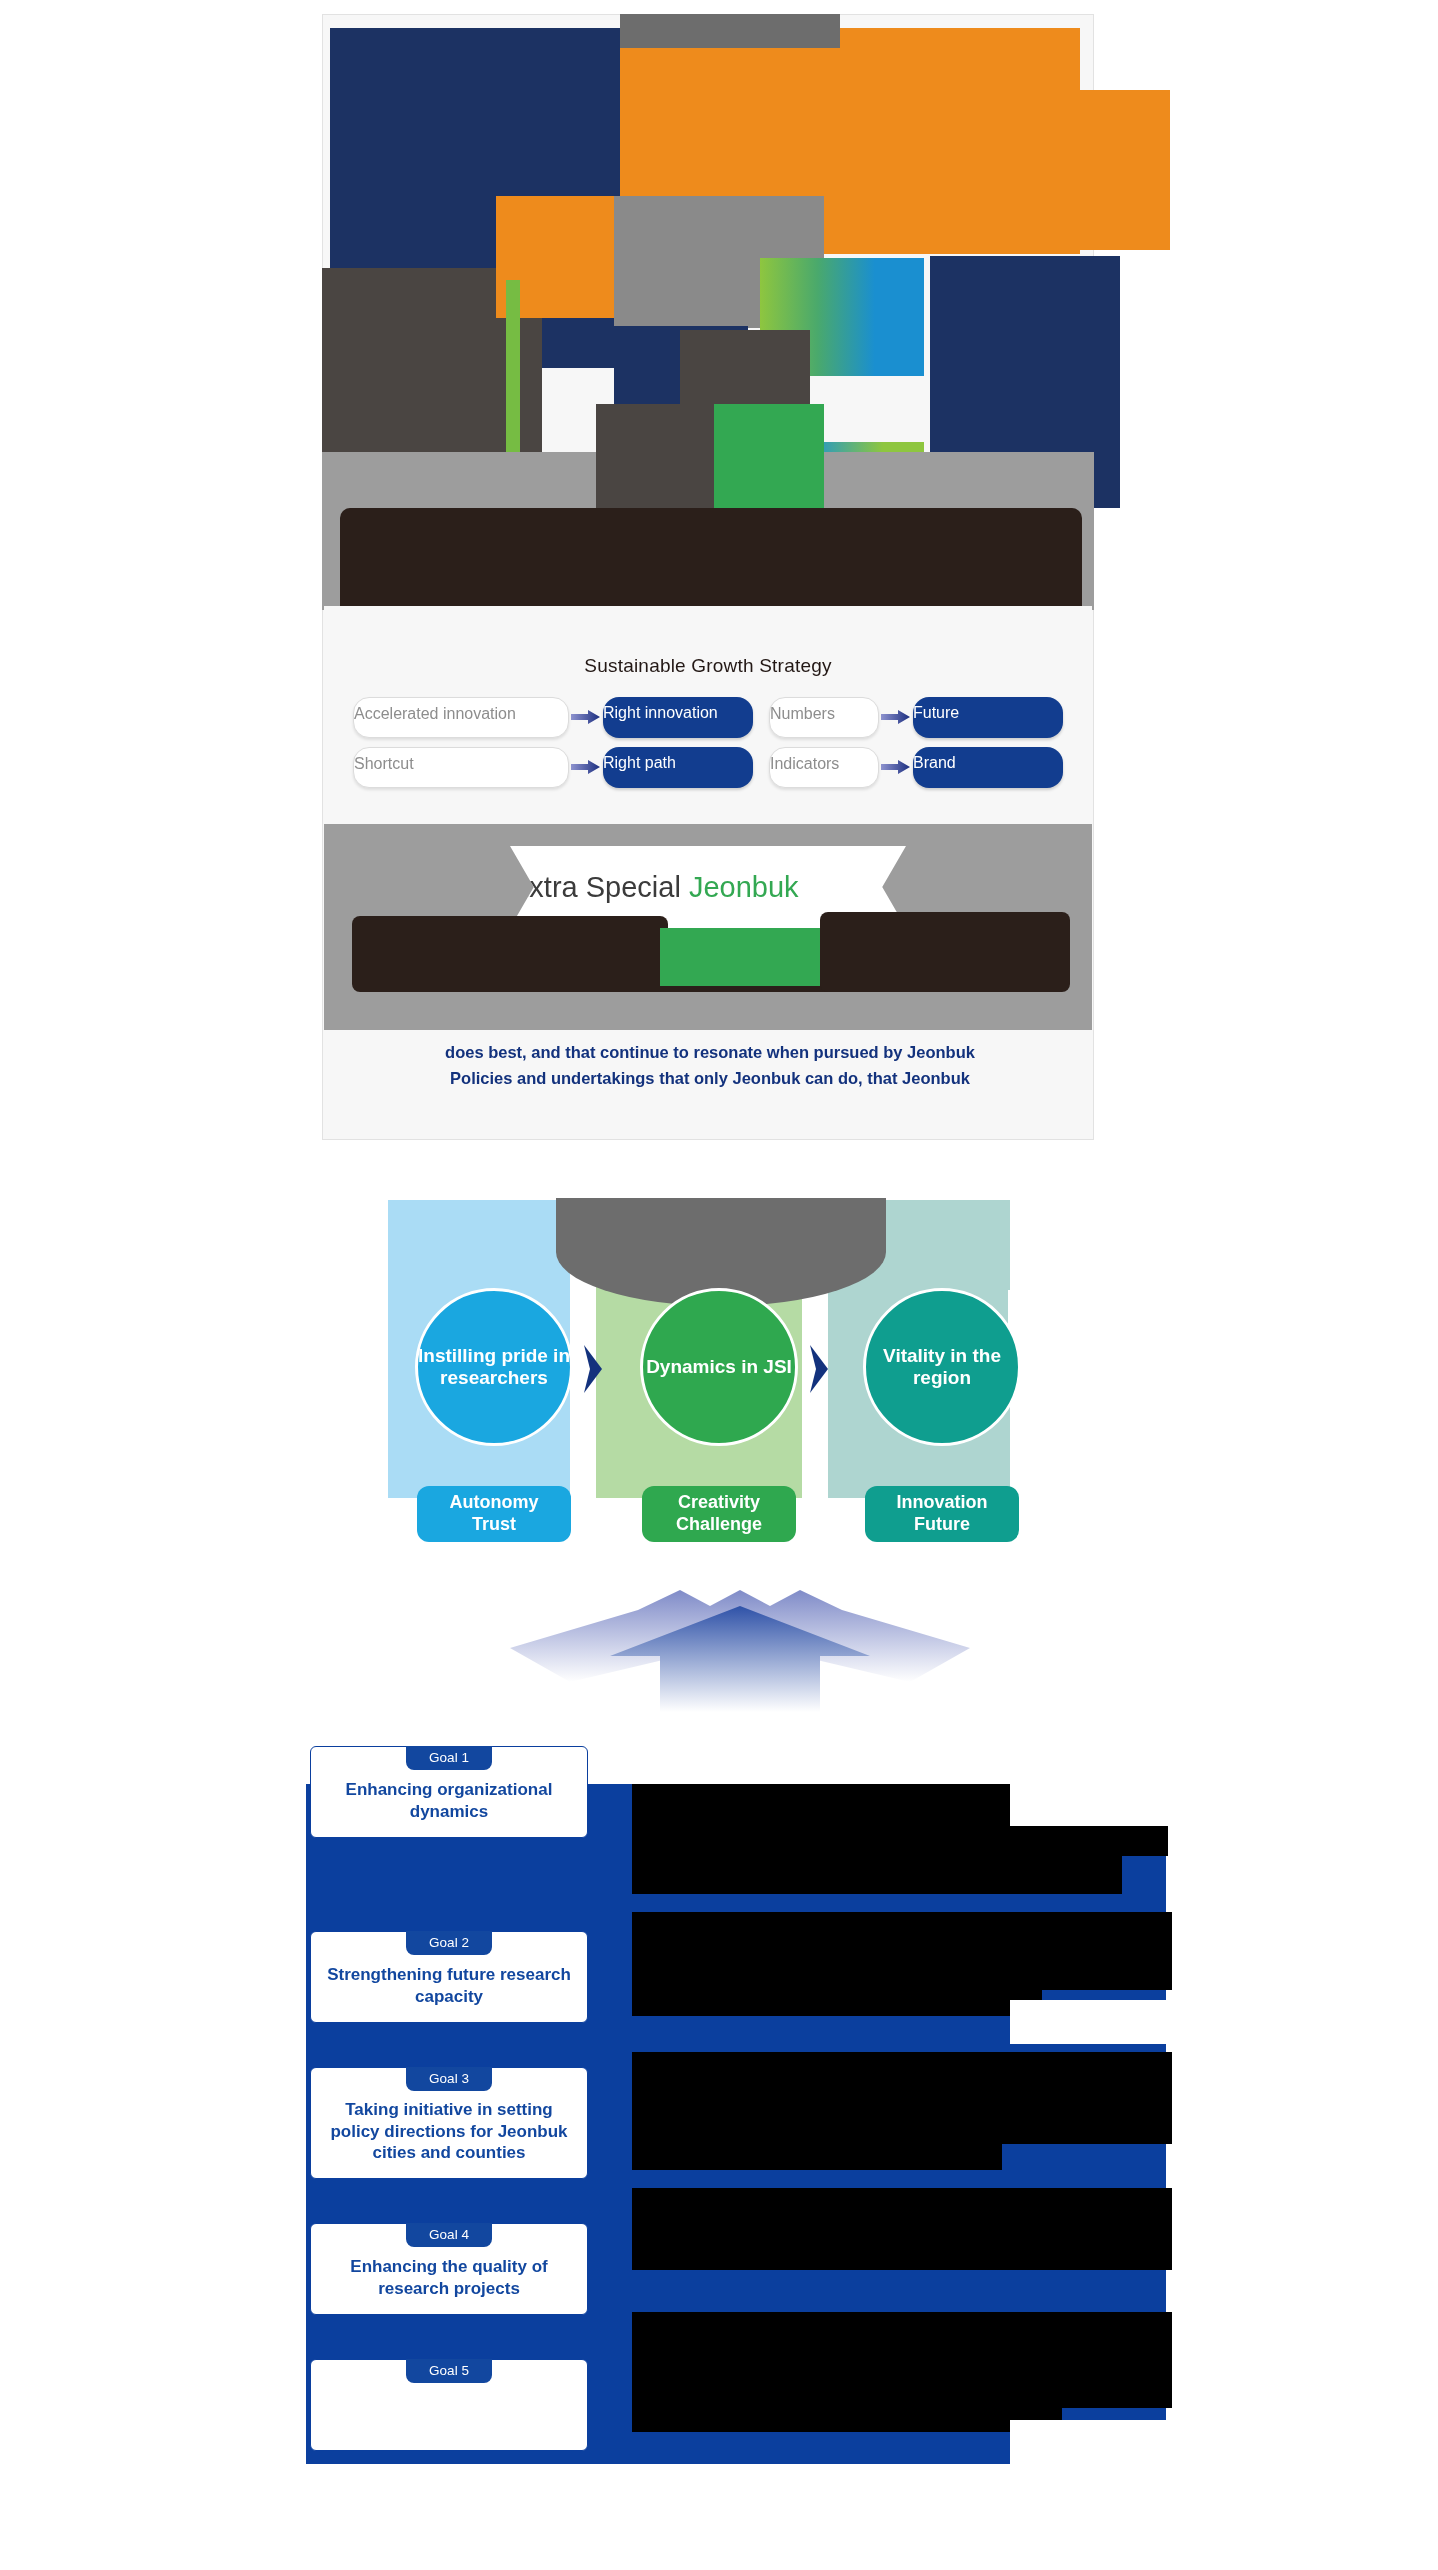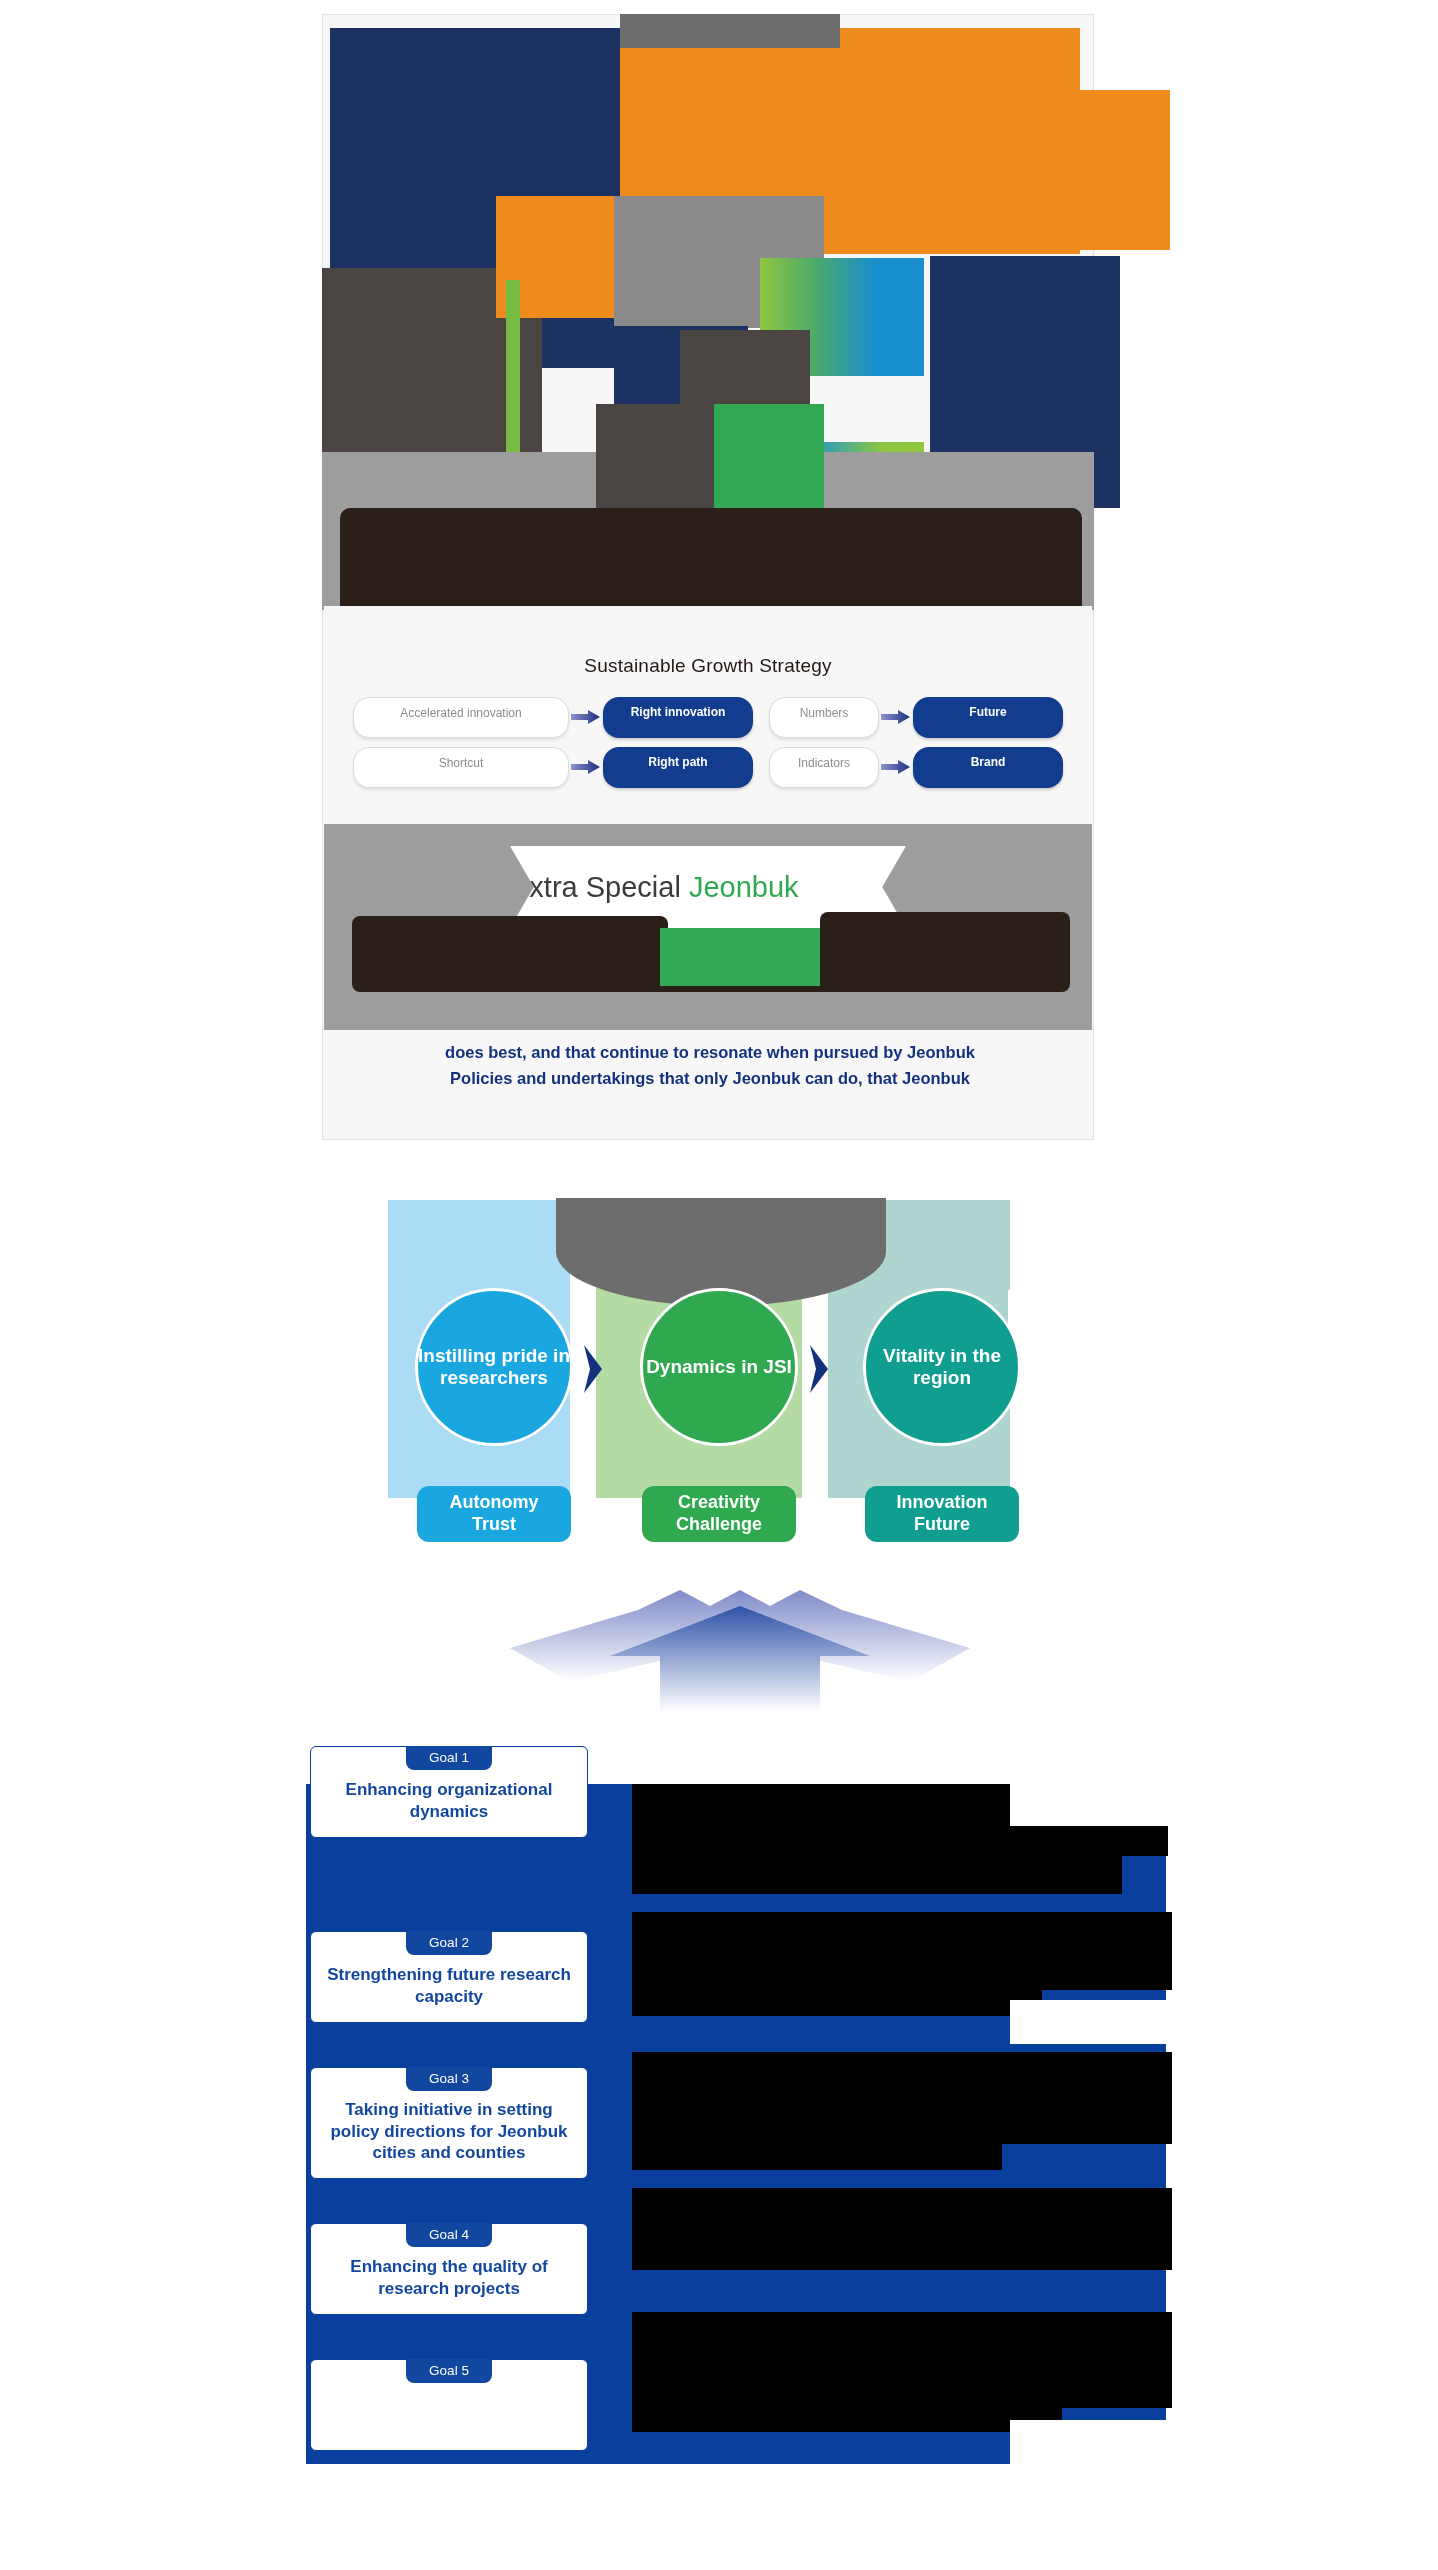--- a/index.html
+++ b/index.html
@@ -51,7 +51,7 @@
   #flow-row-1{top:700px;}
   #flow-row-2{top:750px;}
   .chip{
-    height:41px;line-height:31px;text-align:center;font-size:12px;box-sizing:border-box;
+    height:41px;line-height:31px;text-align:left;font-size:16px;box-sizing:border-box;
     border-radius:16px;
   }
   .chip.light{

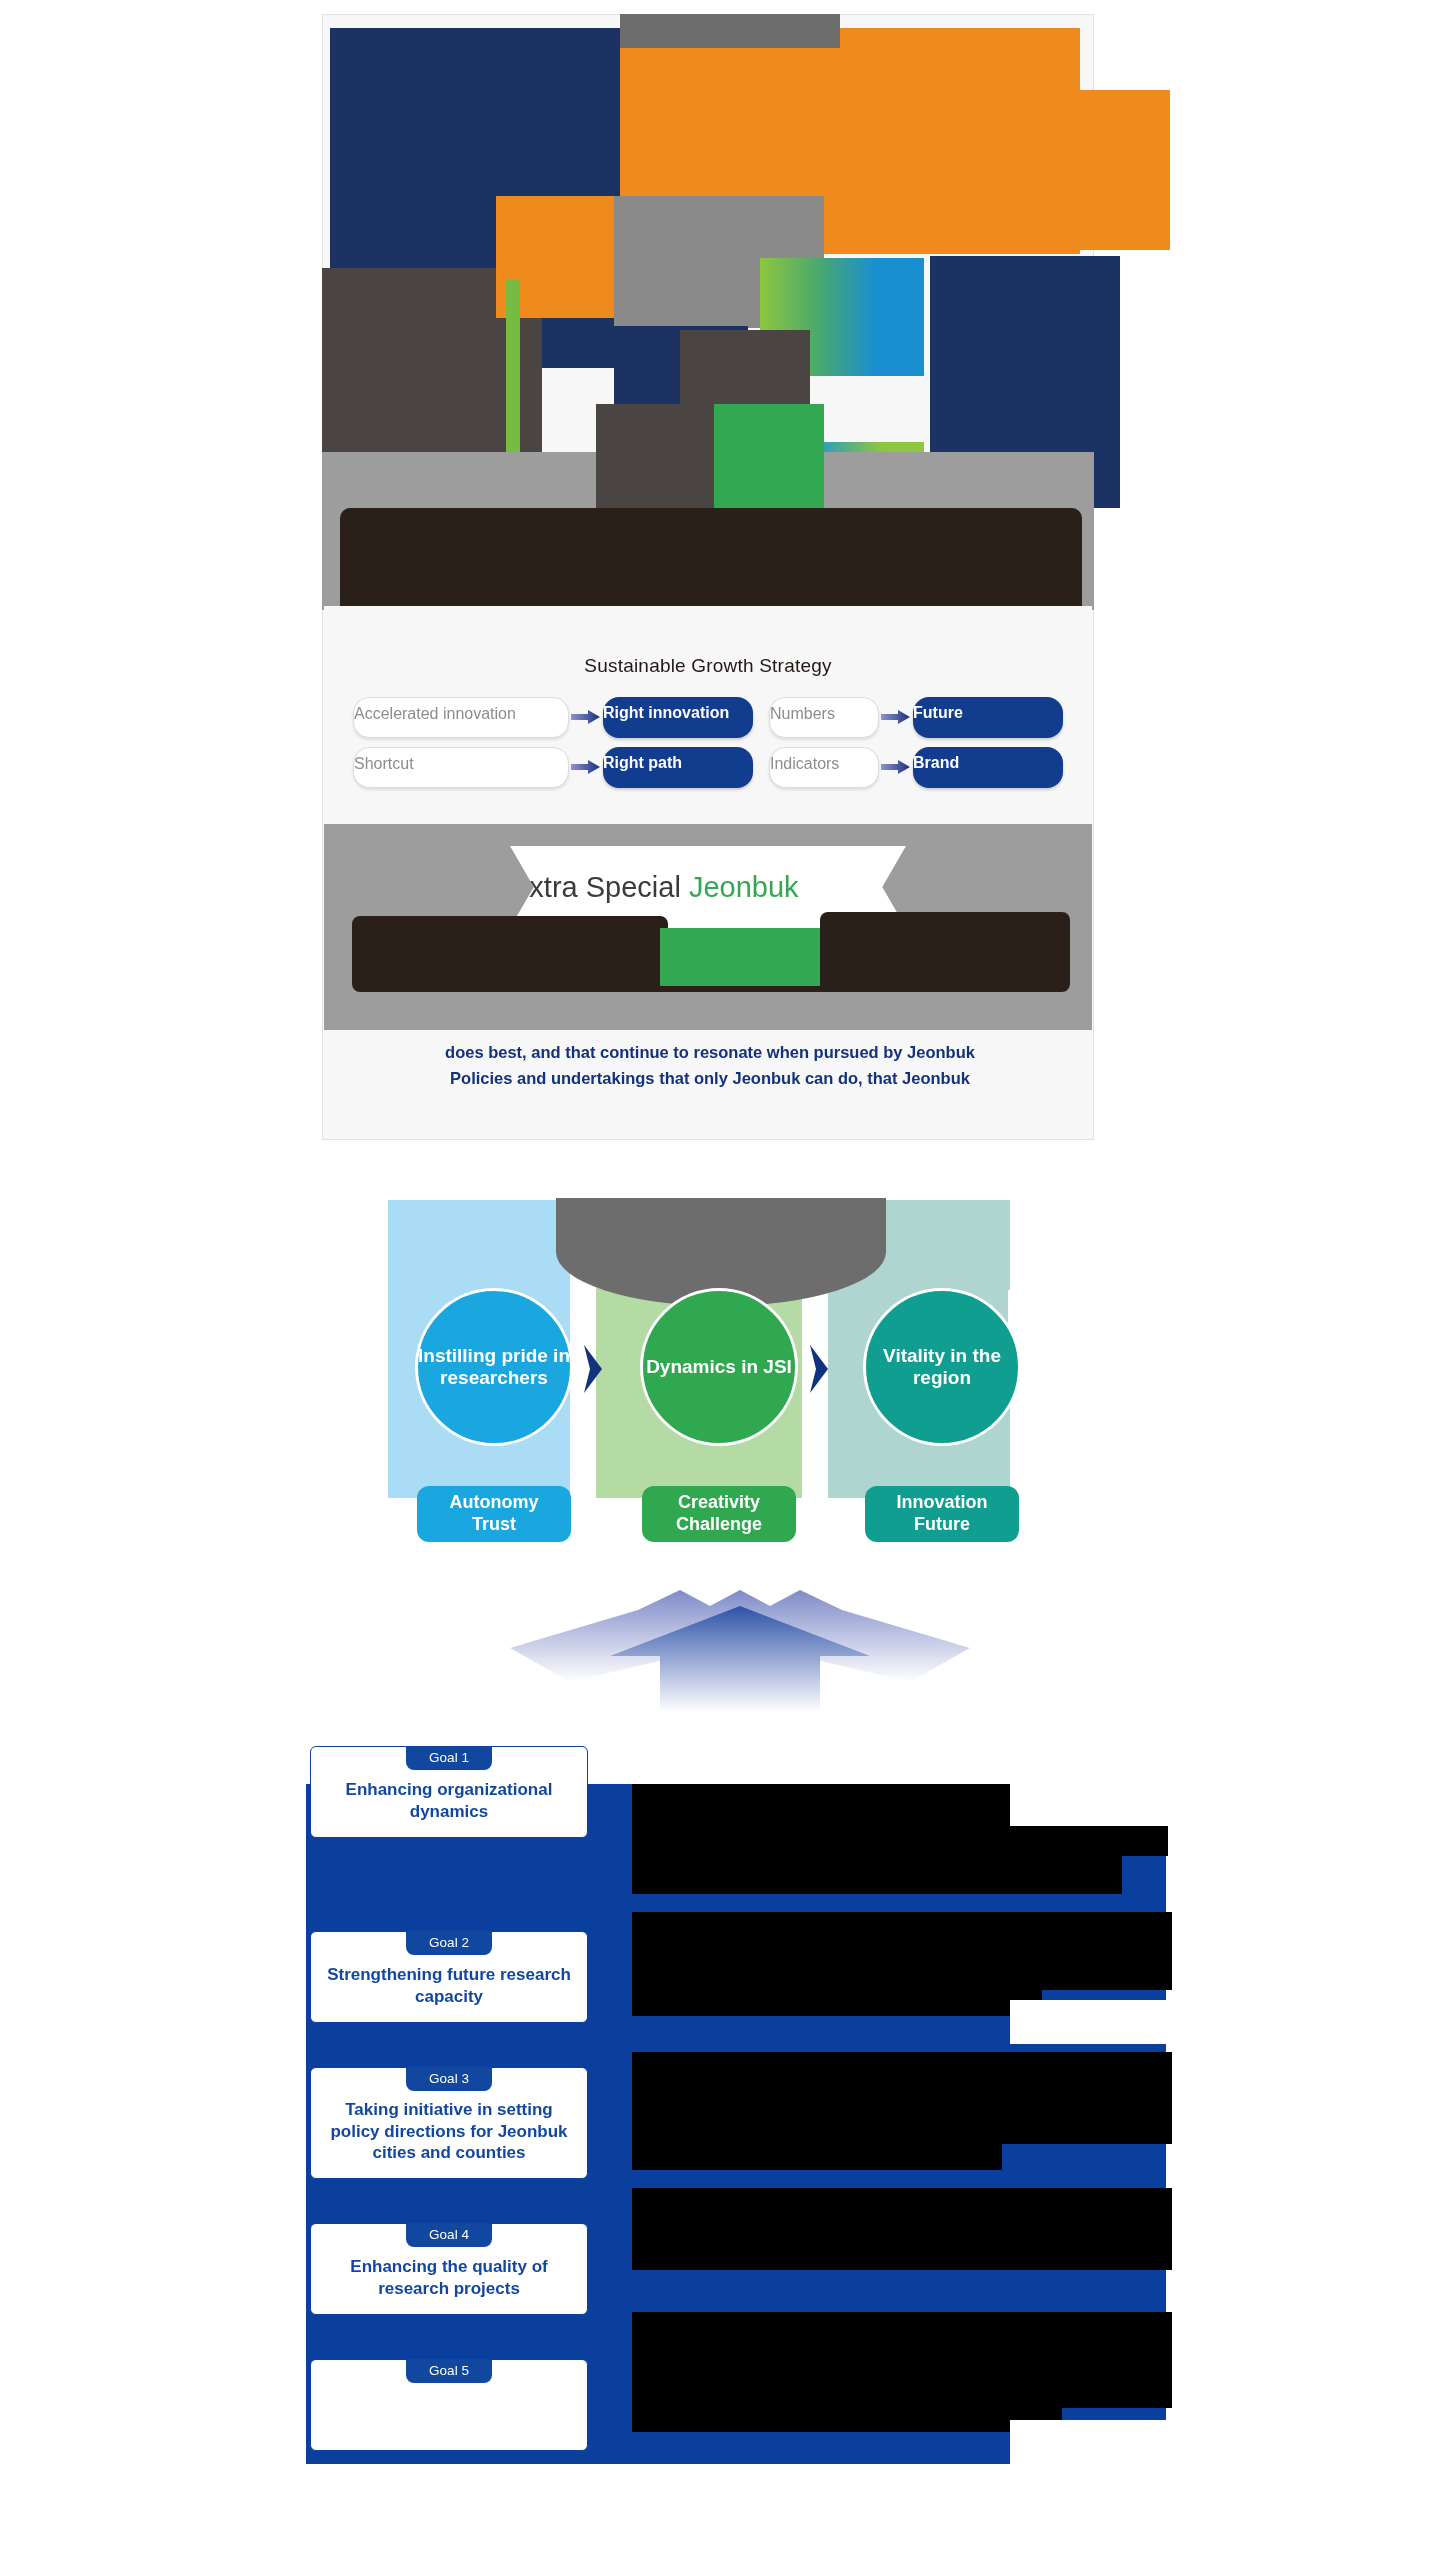--- a/index.html
+++ b/index.html
@@ -60,7 +60,7 @@
   }
   .chip.light.narrow{width:110px;}
   .chip.solid{
-    width:150px;background:#123d8f;color:#ffffff;font-weight:bold;
+    width:150px;background:#123d8f;color:#ffffff;font-weight:normal;
     box-shadow:0 2px 3px rgba(0,0,0,.18);
   }
   .chip.solid.wide{width:150px;}

